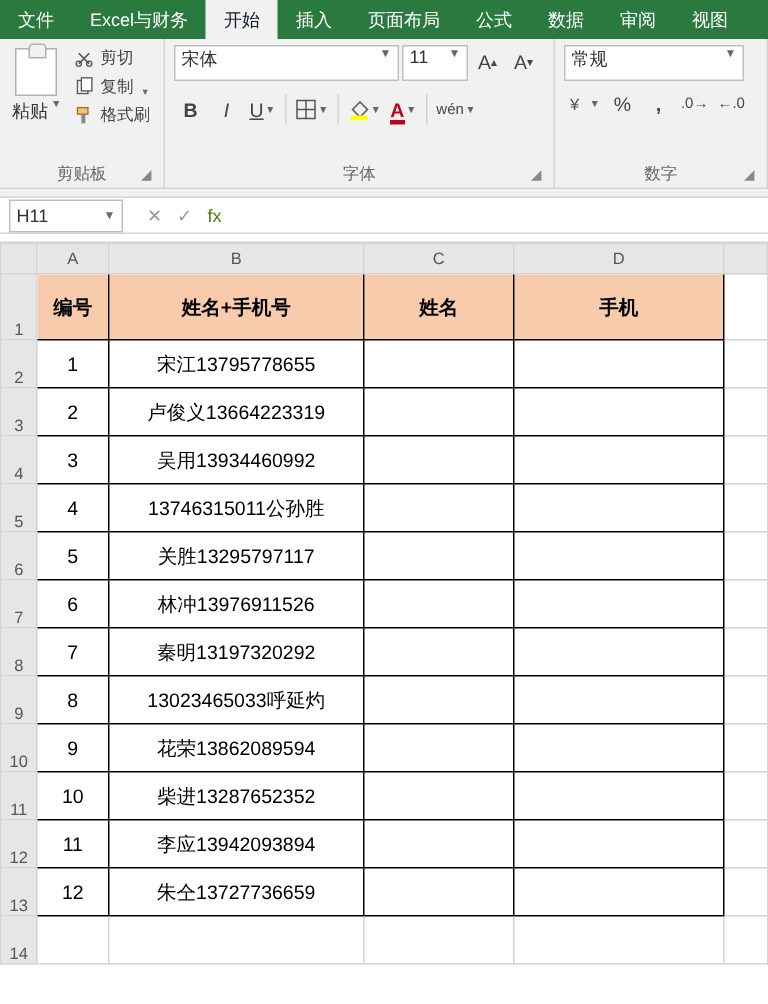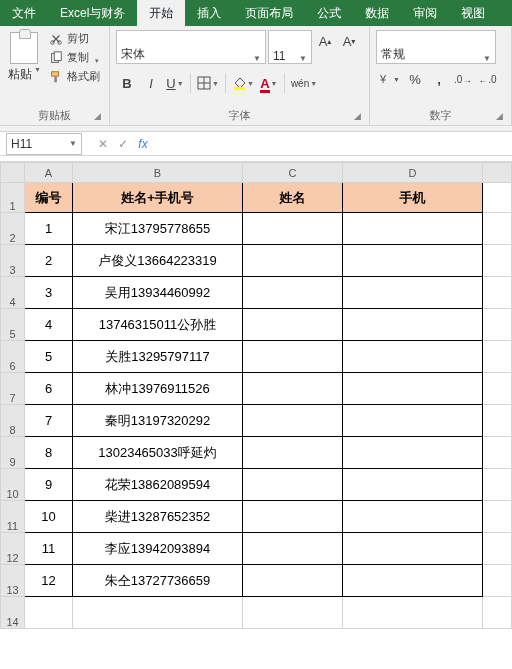--- a/index.html
+++ b/index.html
@@ -103,9 +103,9 @@
   .combo {
     border: 1px solid #c0c0c0;
     background: #fff;
-    height: 34px;
-    display: flex;
-    align-items: flex-end;
+    height: 24px;
+    display: flex;
+    align-items: flex-start;
     padding: 0 4px;
     font-size: 12px;
     gap: 4px;

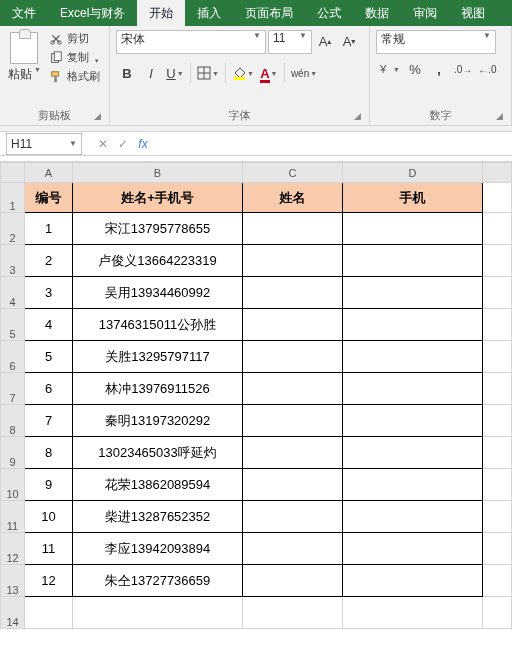--- a/index.html
+++ b/index.html
@@ -345,7 +345,7 @@
   <div class="fx-btns">
     <div class="fx-btn">✕</div>
     <div class="fx-btn">✓</div>
-    <div class="fx-btn" style="font-style:italic;color:#3b82f6">fx</div>
+    <div class="fx-btn" style="color:#4d7c0f">fx</div>
   </div>
   <div class="fx-input"></div>
 </div>

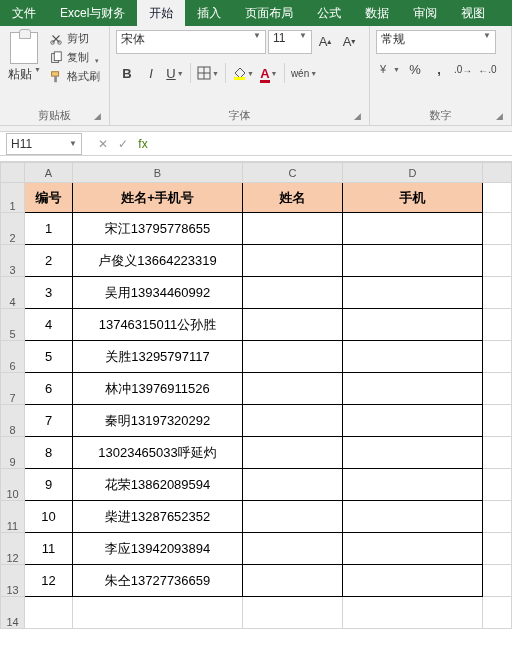--- a/index.html
+++ b/index.html
@@ -183,7 +183,7 @@
     background: #f8cbad;
     text-align: center;
     font-weight: bold;
-    height: 30px;
+    height: 44px;
   }
   .c-a { width: 48px; text-align: center; }
   .c-b { width: 170px; text-align: center; }

